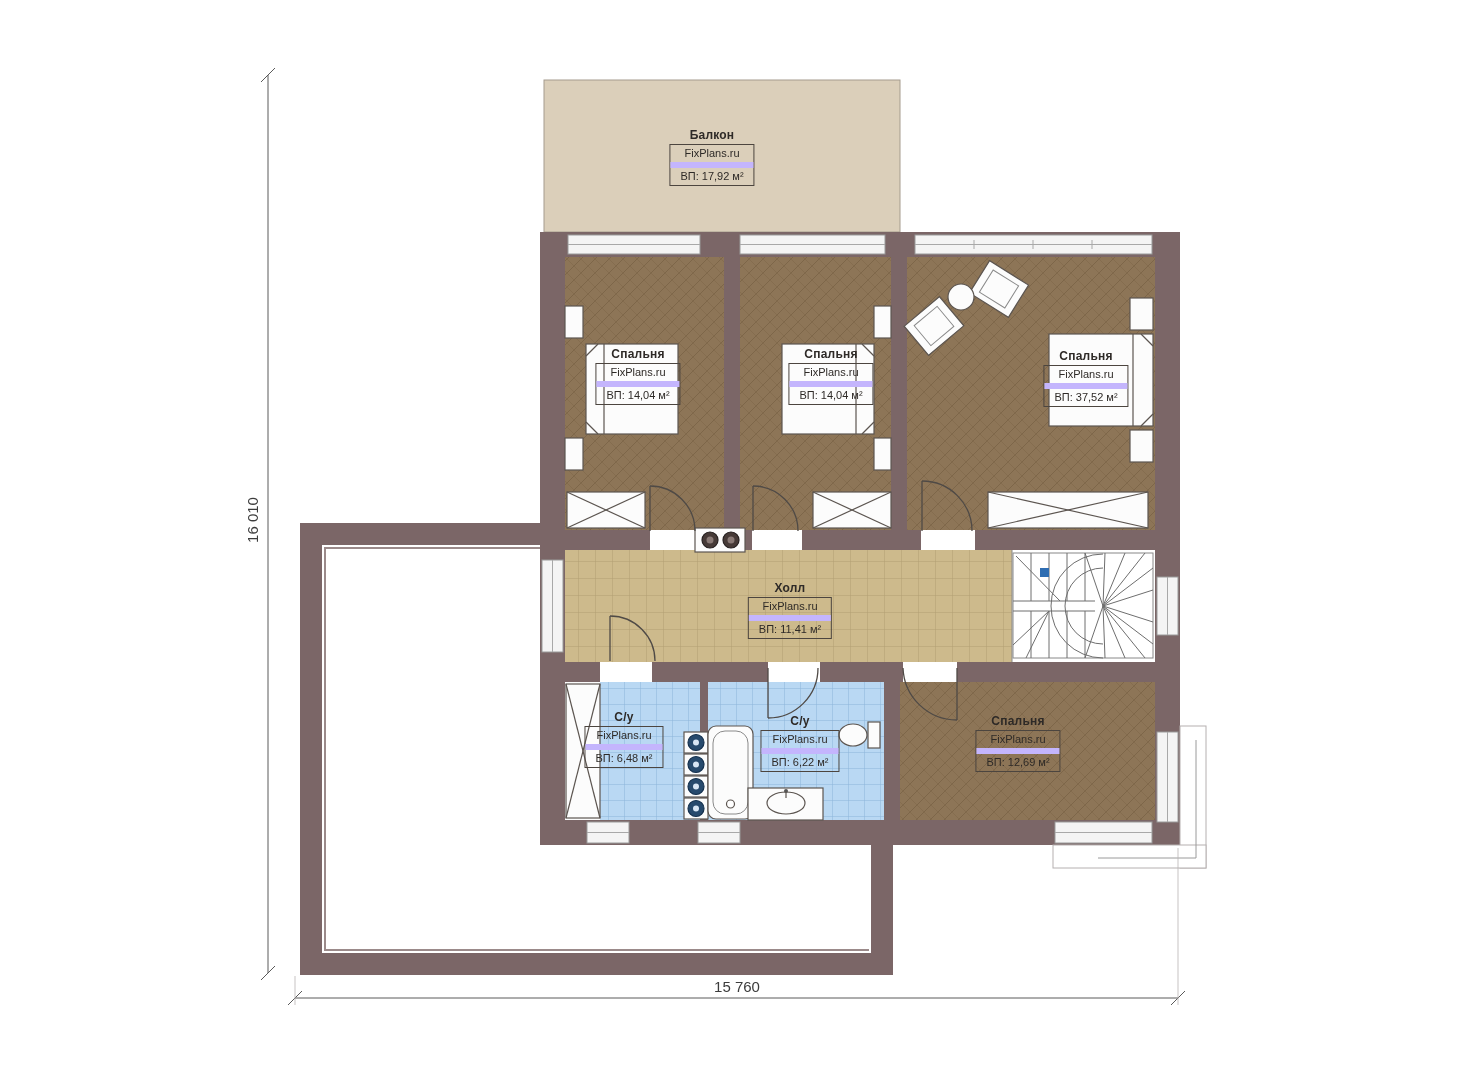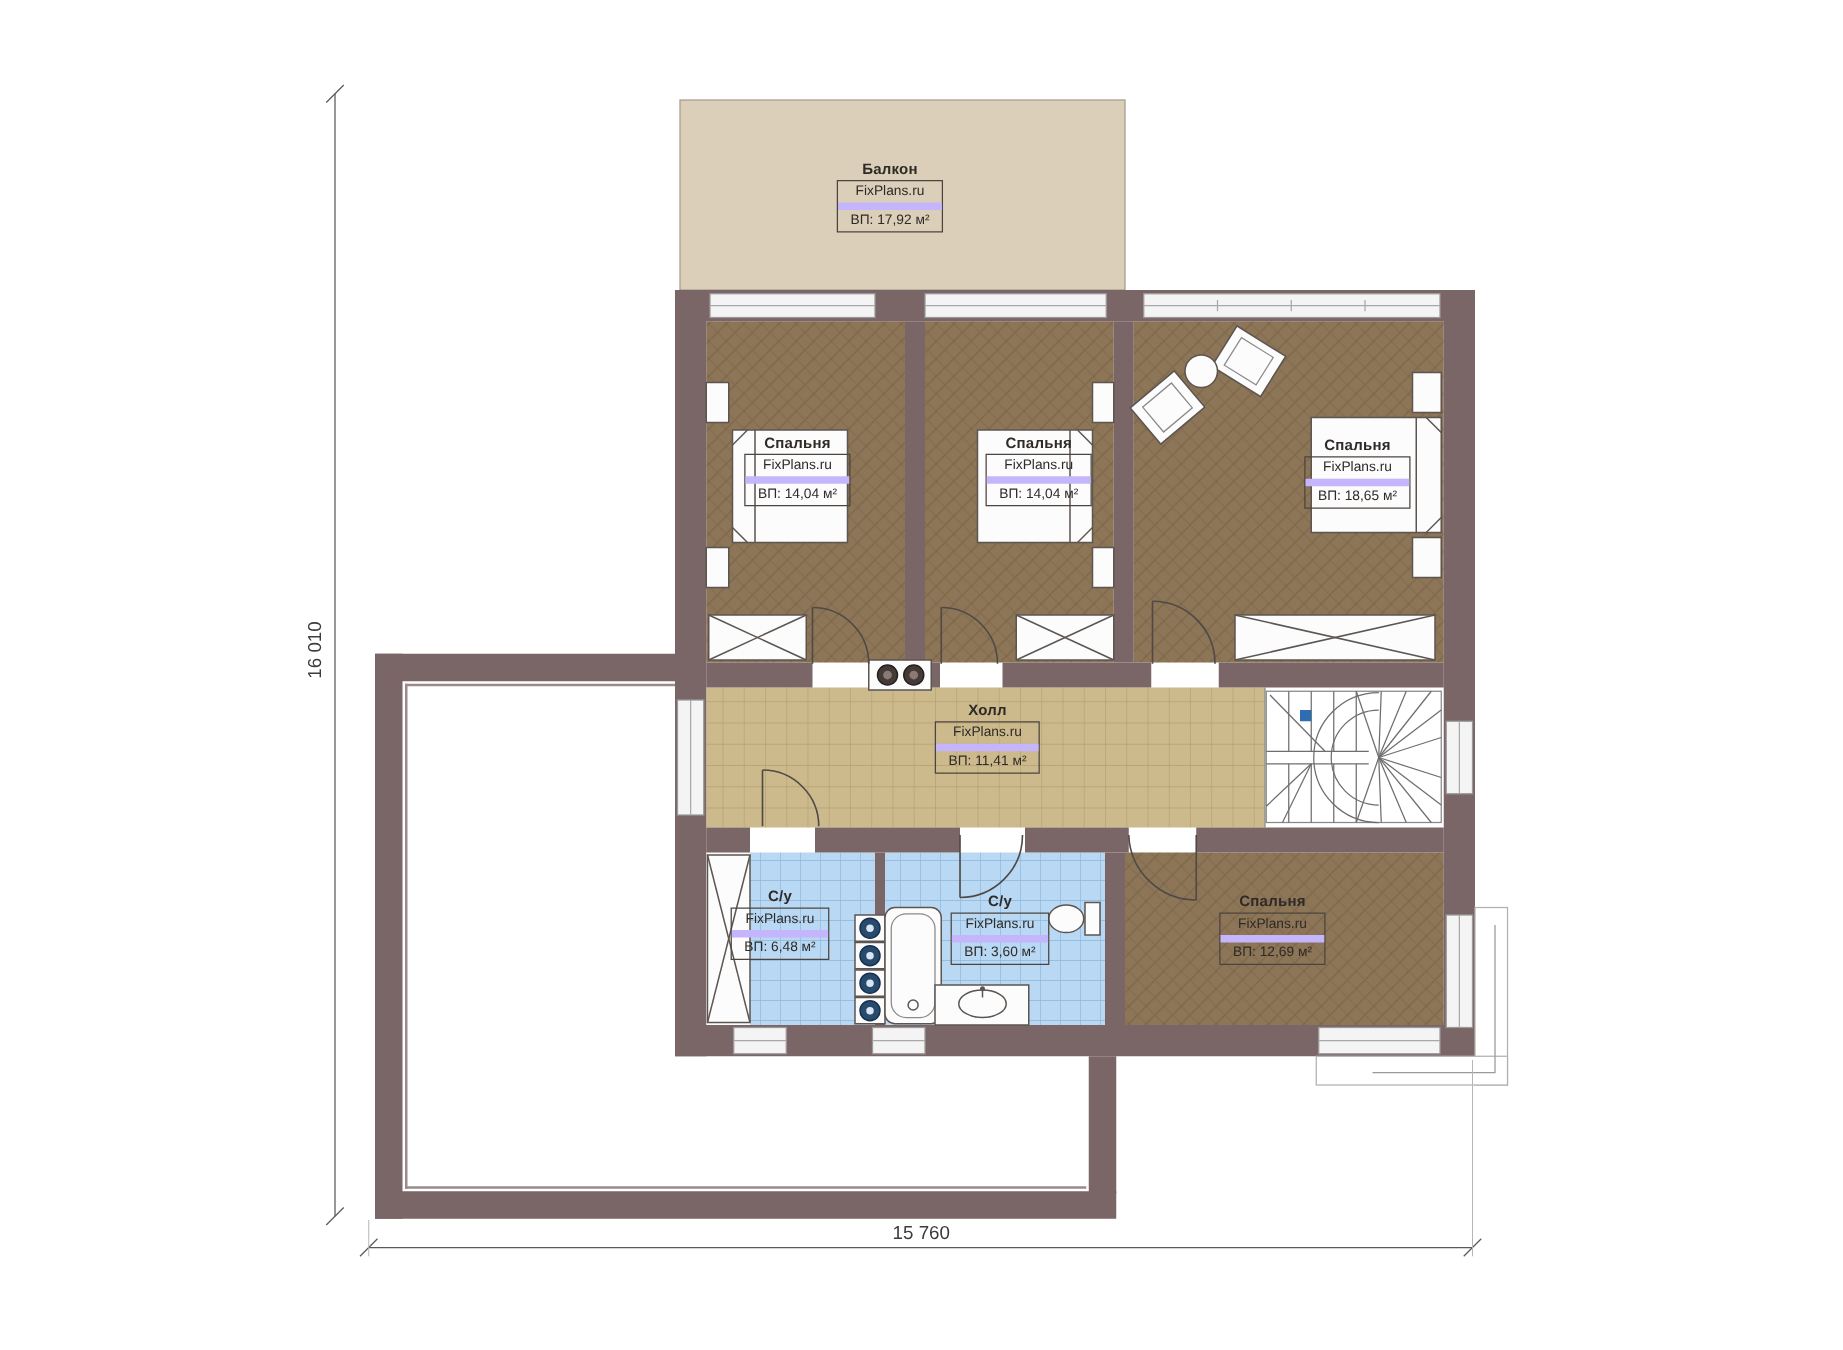--- a/index.html
+++ b/index.html
@@ -324,7 +324,7 @@
 <div class="room-label" style="left:1086px;top:349px;">
   <div class="rl-name">Спальня</div>
   <div class="rl-box"><div class="rl-row">FixPlans.ru</div>
-  <div class="rl-row">ВП: 18,65 м²</div></div>
+  <div class="rl-row">ВП: 37,52 м²</div></div>
 </div>
 
 <div class="room-label" style="left:790px;top:561px;">

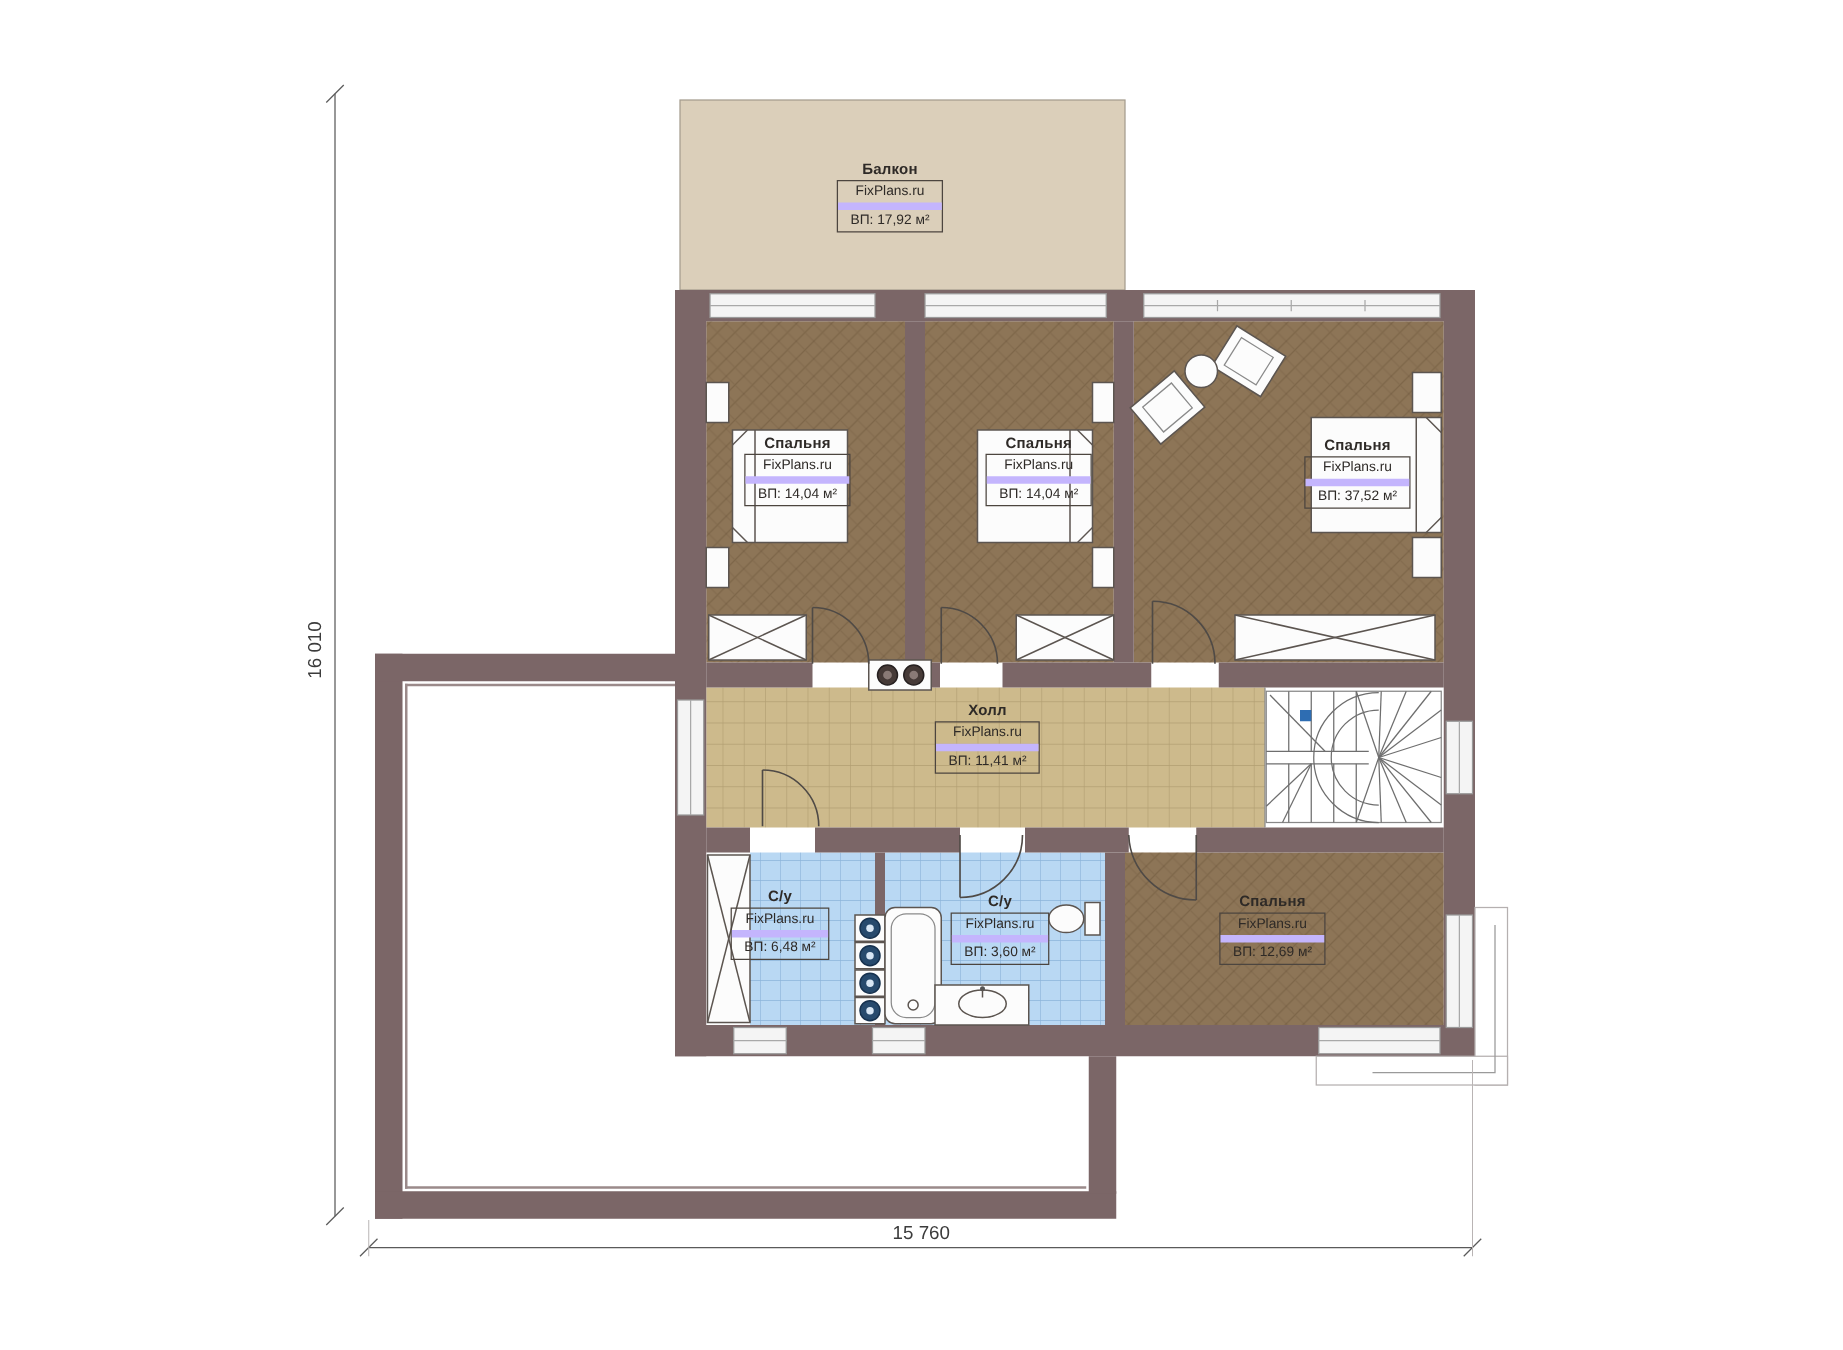--- a/index.html
+++ b/index.html
@@ -327,7 +327,7 @@
   <div class="rl-row">ВП: 37,52 м²</div></div>
 </div>
 
-<div class="room-label" style="left:790px;top:561px;">
+<div class="room-label" style="left:790px;top:581px;">
   <div class="rl-name">Холл</div>
   <div class="rl-box"><div class="rl-row">FixPlans.ru</div>
   <div class="rl-row">ВП: 11,41 м²</div></div>

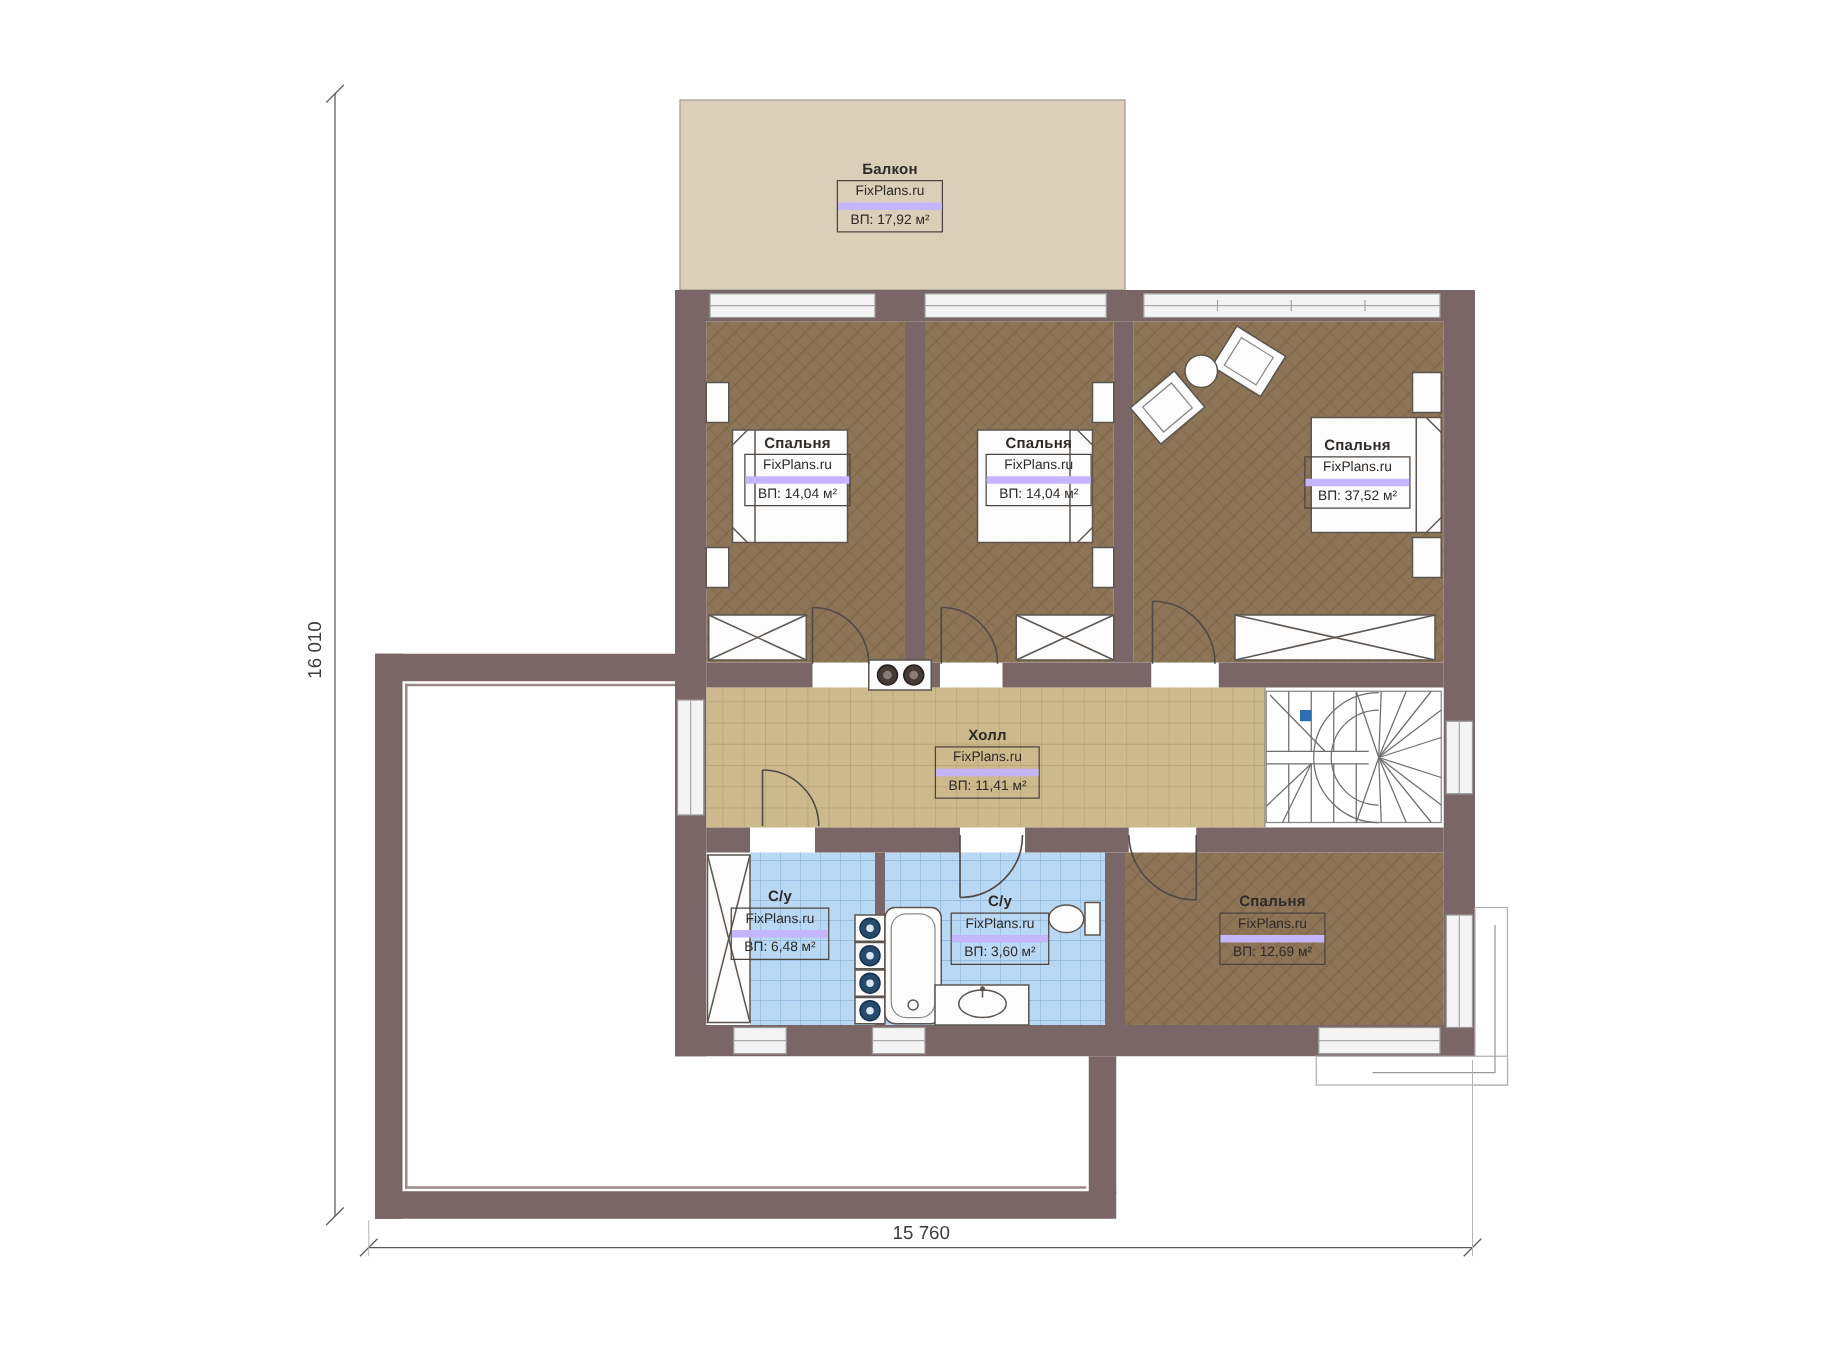--- a/index.html
+++ b/index.html
@@ -342,7 +342,7 @@
 <div class="room-label" style="left:800px;top:714px;">
   <div class="rl-name">С/у</div>
   <div class="rl-box"><div class="rl-row">FixPlans.ru</div>
-  <div class="rl-row">ВП: 3,60 м²</div></div>
+  <div class="rl-row">ВП: 6,22 м²</div></div>
 </div>
 
 <div class="room-label" style="left:1018px;top:714px;">

